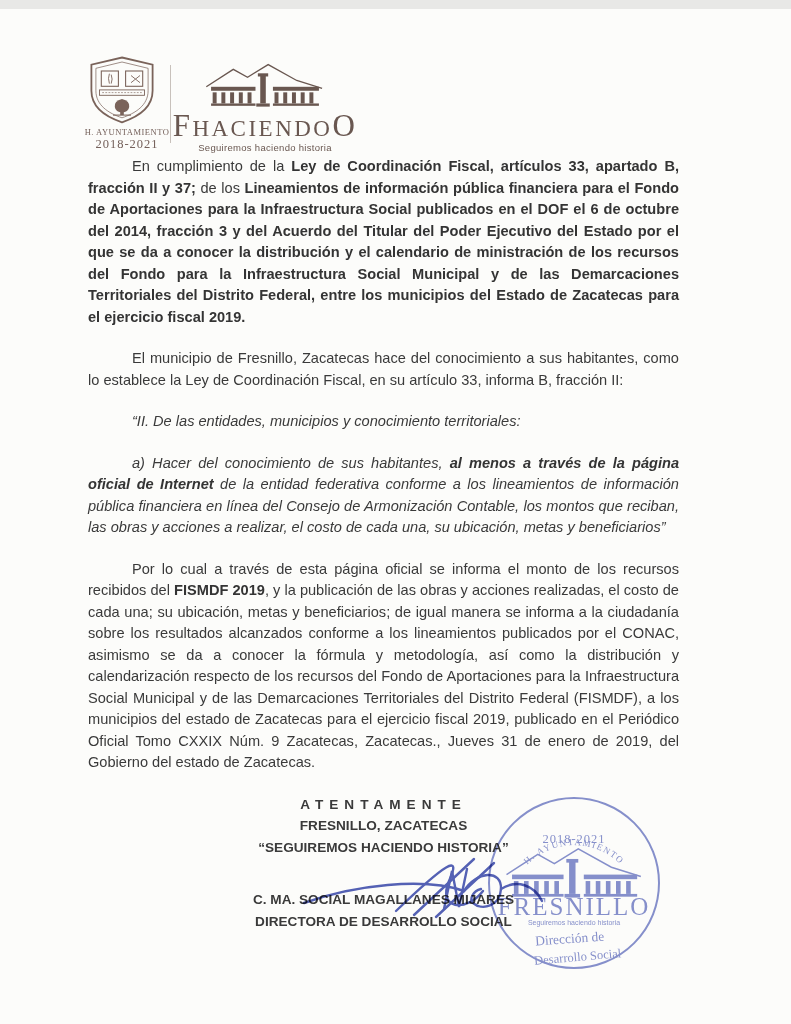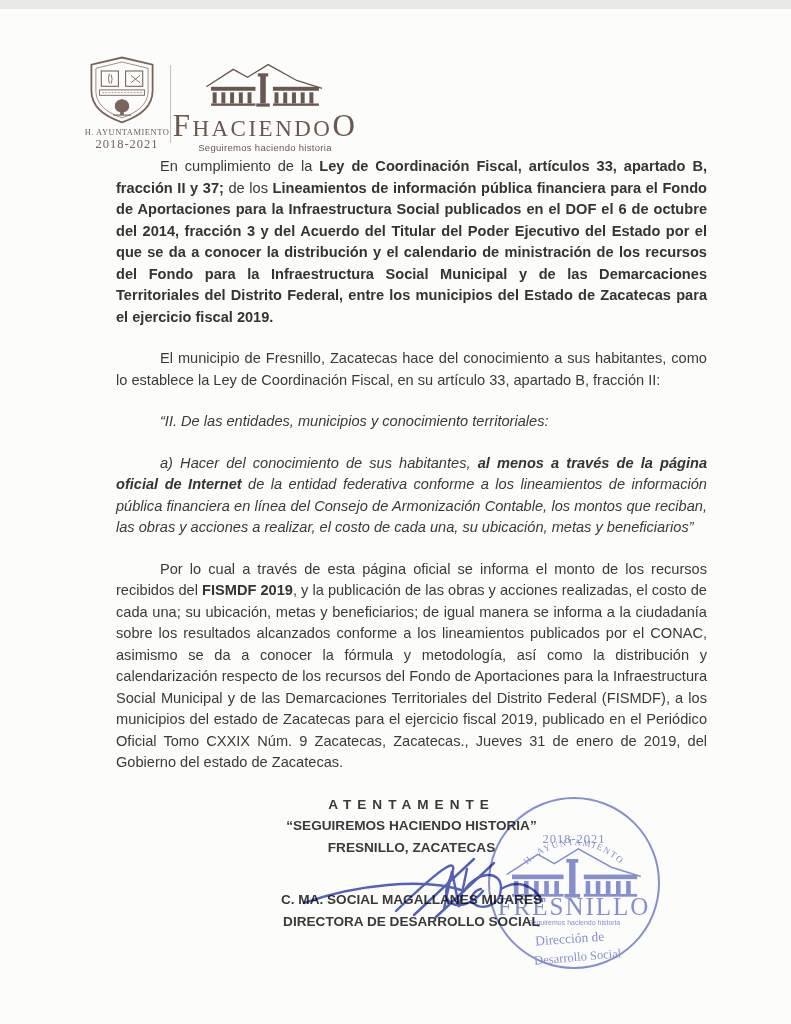--- a/index.html
+++ b/index.html
@@ -20,7 +20,7 @@
   .logo-name .mid{font-size:23px;}
   .logo-tagline{font-size:9.5px;margin-top:1px;letter-spacing:.3px;}
   
-  .content{position:absolute;left:116px;top:147px;width:591px;
+  .content{position:absolute;left:88px;top:147px;width:591px;
     font-size:14.6px;line-height:21.5px;text-align:justify;}
   .content p{margin:0 0 20px 0;text-indent:44px;}
   .b{font-weight:bold;color:#343434;}

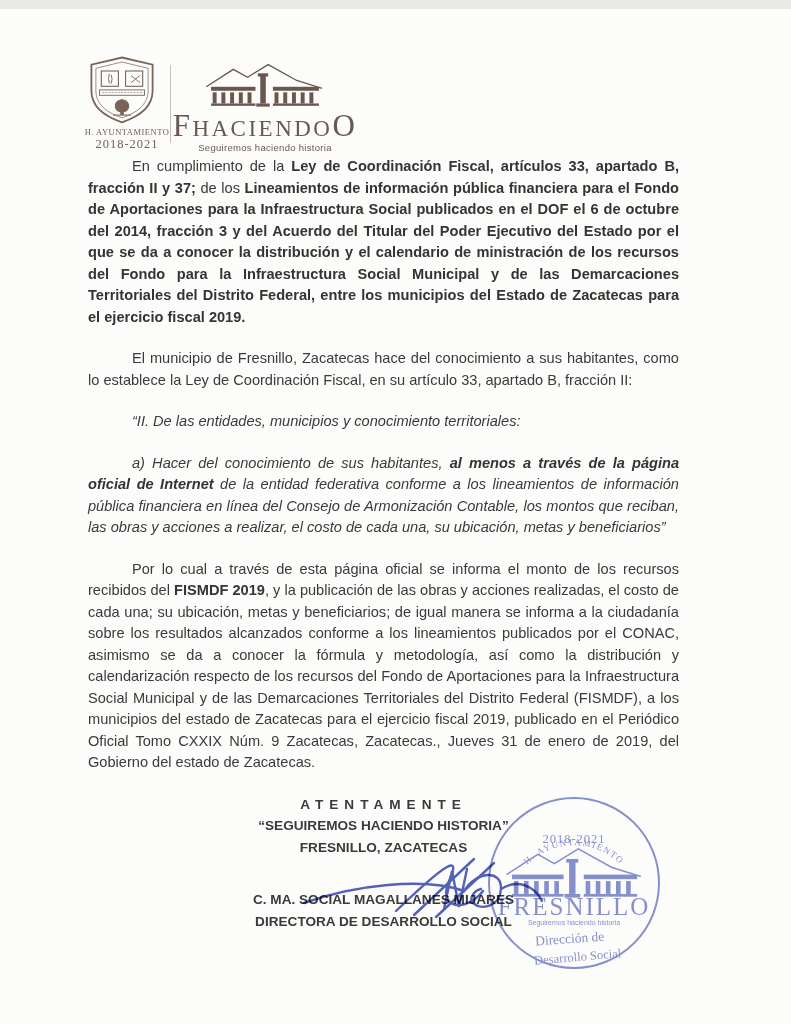--- a/index.html
+++ b/index.html
@@ -101,7 +101,7 @@
 
     <p><span>En cumplimiento de la </span><span class="b">Ley de Coordinación Fiscal, artículos 33, apartado B, fracción II y 37; </span><span>de los </span><span class="b">Lineamientos de información pública financiera para el Fondo de Aportaciones para la Infraestructura Social publicados en el DOF el 6 de octubre del 2014, fracción 3 y del Acuerdo del Titular del Poder Ejecutivo del Estado por el que se da a conocer la distribución y el calendario de ministración de los recursos del Fondo para la Infraestructura Social Municipal y de las Demarcaciones Territoriales del Distrito Federal, entre los municipios del Estado de Zacatecas para el ejercicio fiscal 2019.</span></p>
 
-    <p>El municipio de Fresnillo, Zacatecas hace del conocimiento a sus habitantes, como lo establece la Ley de Coordinación Fiscal, en su artículo 33, apartado B, fracción II:</p>
+    <p>El municipio de Fresnillo, Zacatecas hace del conocimiento a sus habitantes, como lo establece la Ley de Coordinación Fiscal, en su artículo 33, informa B, fracción II:</p>
 
     <p class="it">“II. De las entidades, municipios y conocimiento territoriales:</p>
 

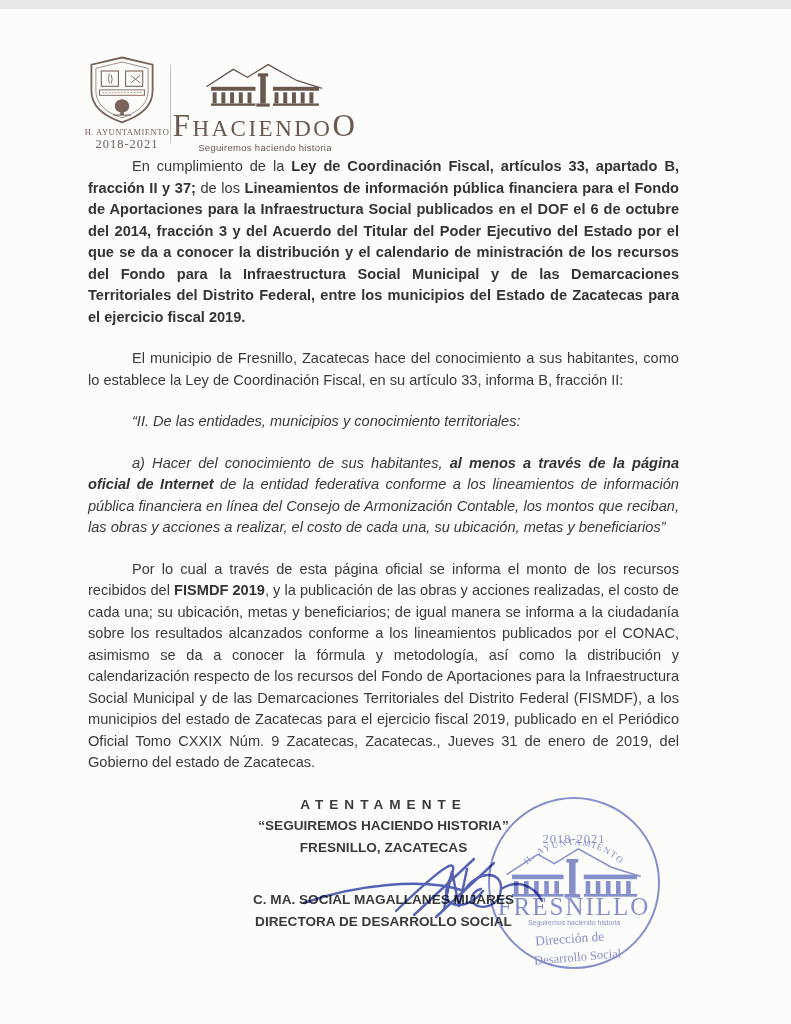--- a/index.html
+++ b/index.html
@@ -111,8 +111,8 @@
 
     <div class="sig-block">
       <div class="sig-salutation">ATENTAMENTE</div>
+      <div>FRESNILLO, ZACATECAS</div>
       <div>“SEGUIREMOS HACIENDO HISTORIA”</div>
-      <div>FRESNILLO, ZACATECAS</div>
       <div class="sig-gap"></div>
       <div>C. MA. SOCIAL MAGALLANES MIJARES</div>
       <div>DIRECTORA DE DESARROLLO SOCIAL</div>

